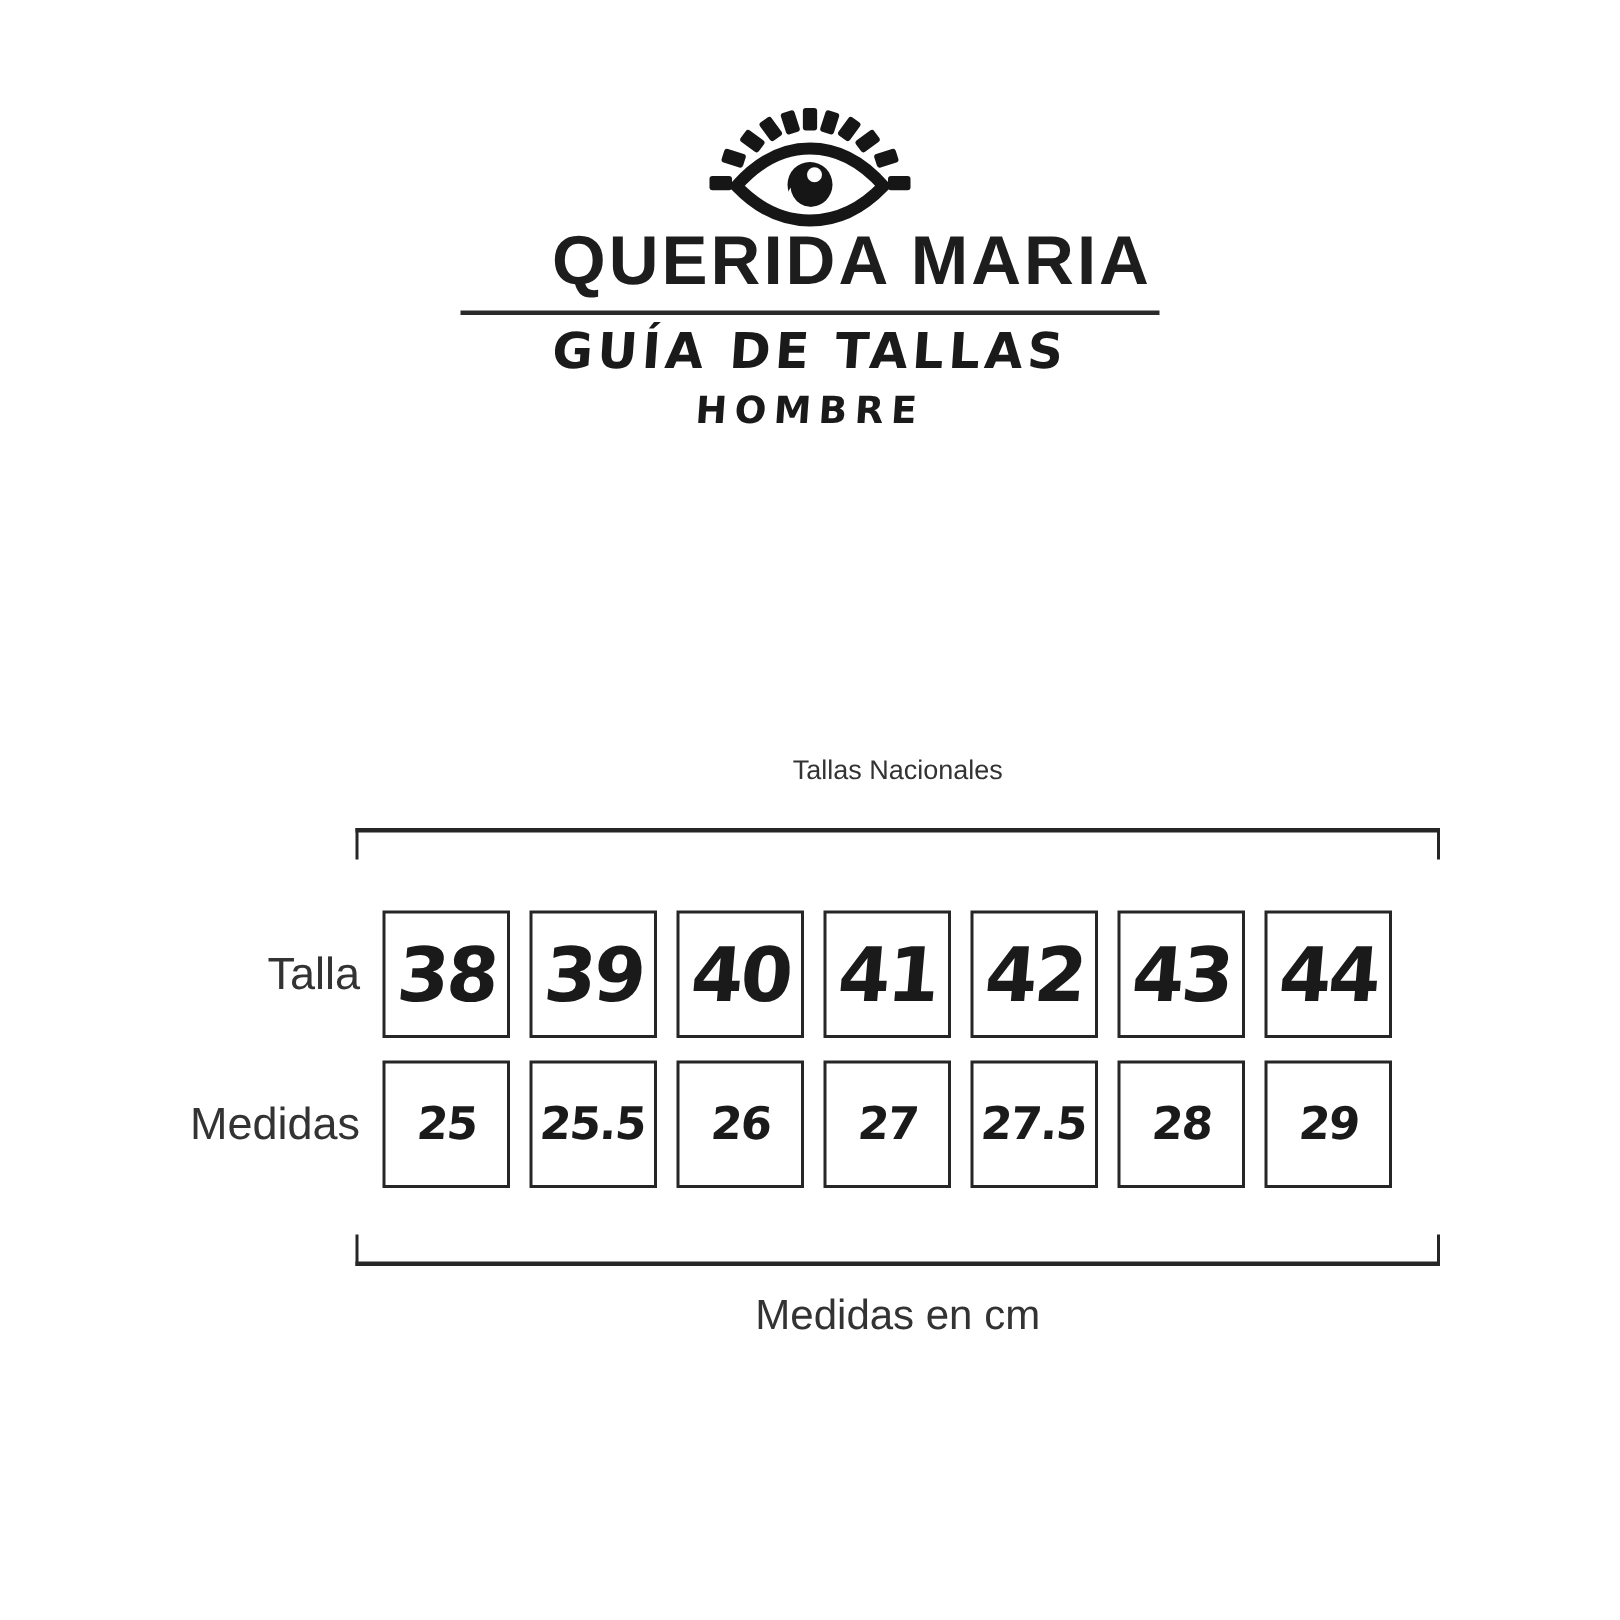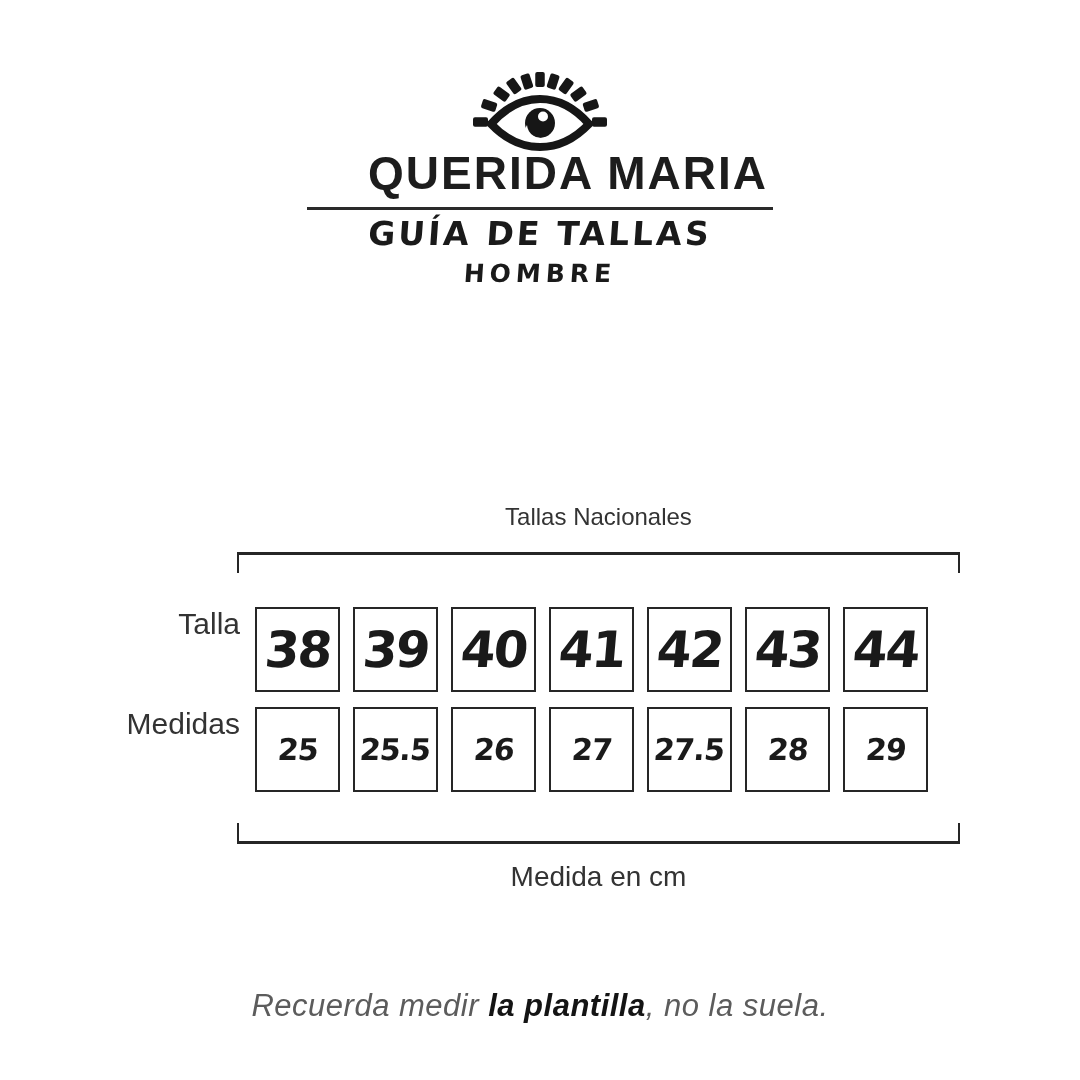--- a/index.html
+++ b/index.html
@@ -91,7 +91,7 @@
     left: 237px;
     width: 723px;
     text-align: center;
-    font-size: 24px;
+    font-size: 18px;
     color: #333333;
   }
   .bracket {

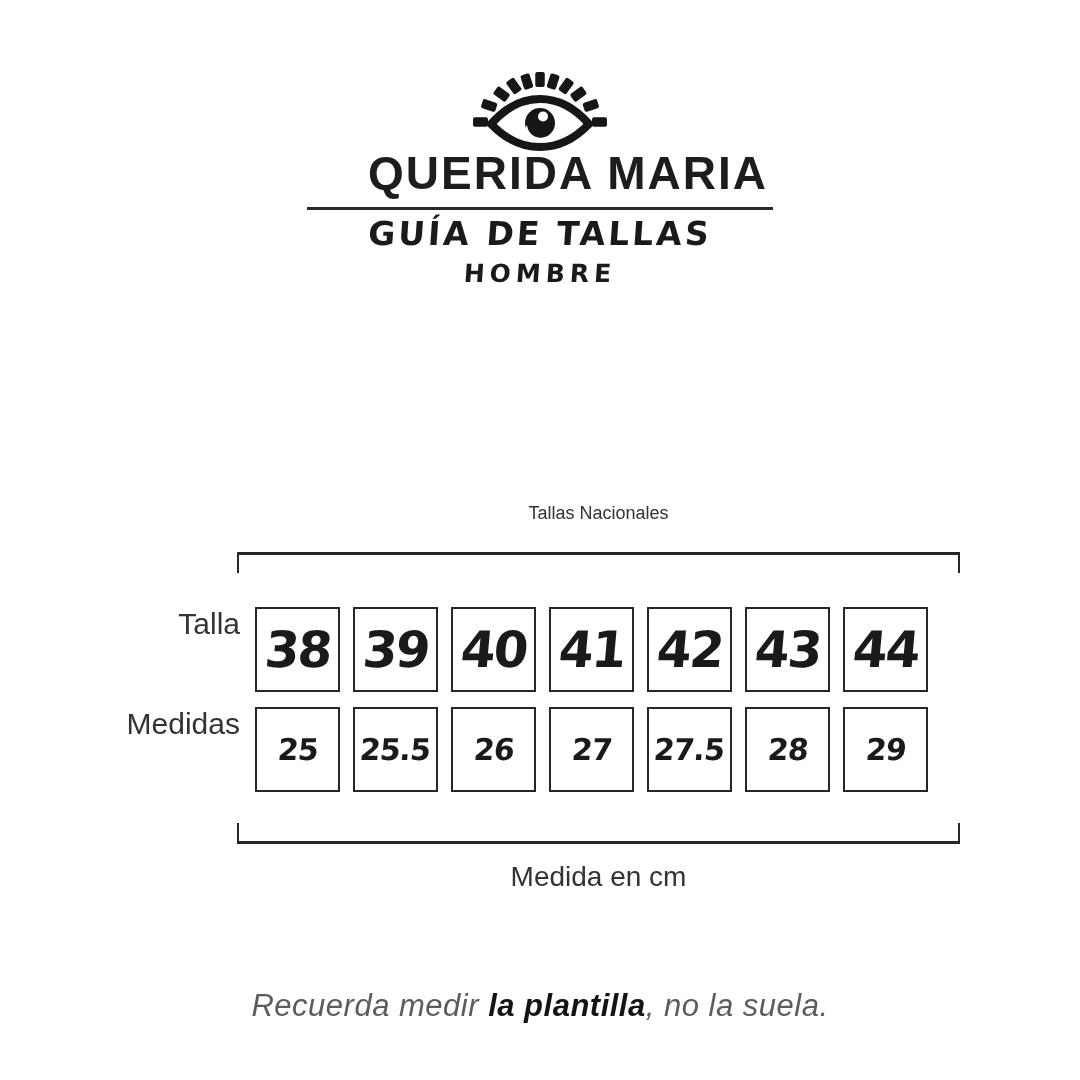--- a/index.html
+++ b/index.html
@@ -109,6 +109,7 @@
     position: absolute;
     left: 110px;
     display: flex;
+    align-items: center;
   }
   .row-talla { top: 607px; }
   .row-medida { top: 707px; }

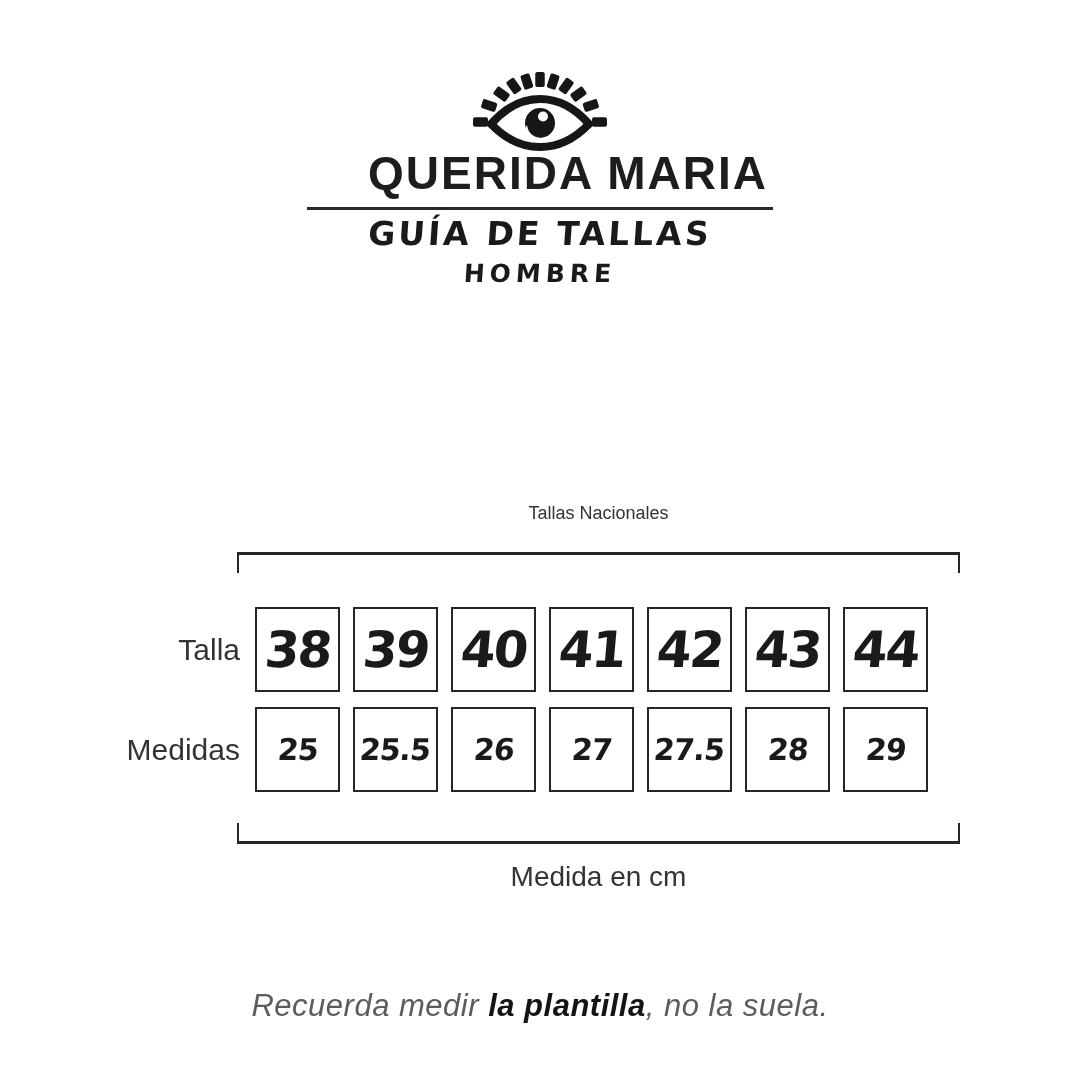--- a/index.html
+++ b/index.html
@@ -253,7 +253,7 @@
   </div>
 
   <div class="bracket bracket-bottom"></div>
-  <div class="chart-bottom-label">Medida en cm</div>
+  <div class="chart-bottom-label">Medidas en cm</div>
 
   <p class="footer"><span>Recuerda medir </span><strong class="fb">la plantilla</strong><span>, no la suela.</span></p>
 

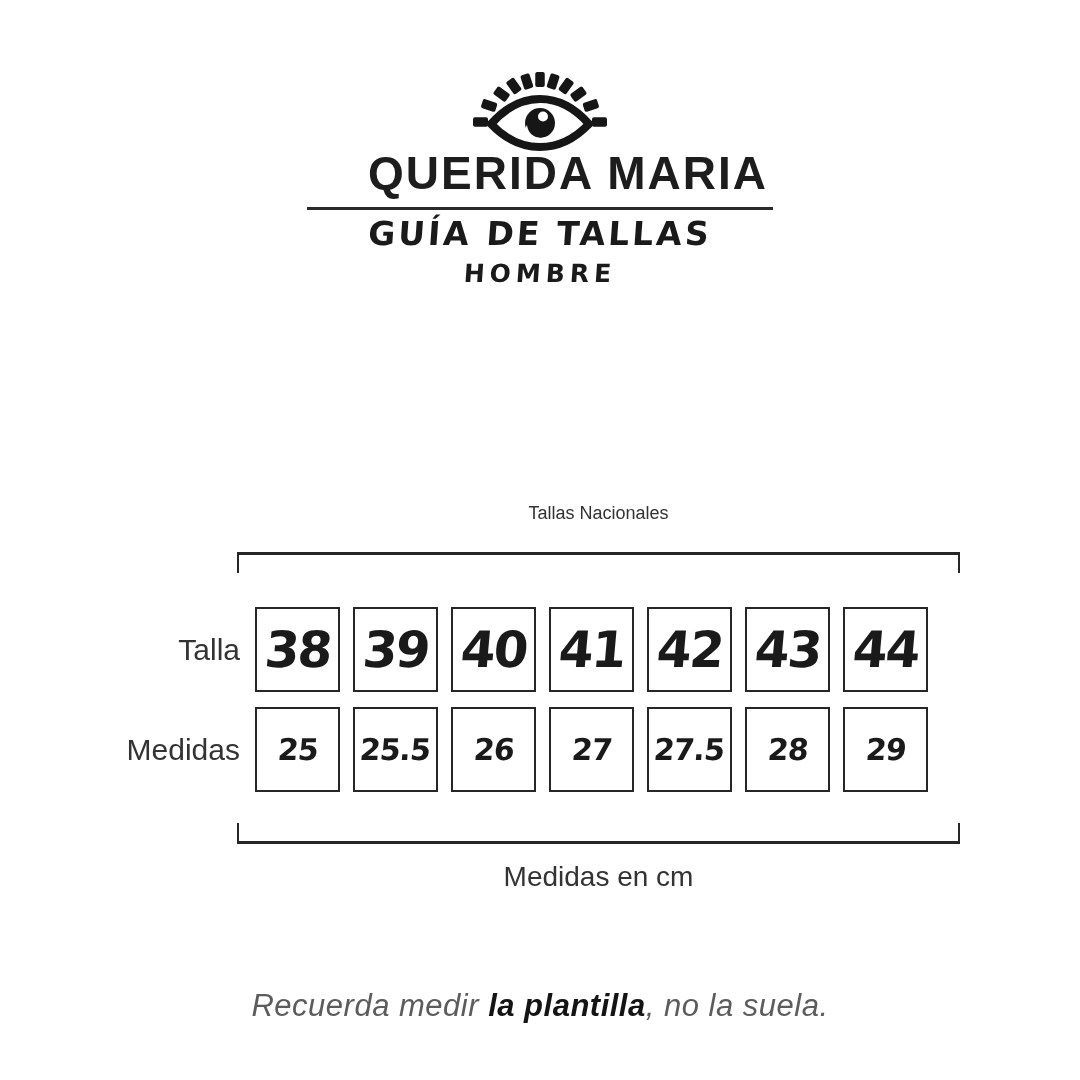--- a/index.html
+++ b/index.html
@@ -255,7 +255,6 @@
   <div class="bracket bracket-bottom"></div>
   <div class="chart-bottom-label">Medidas en cm</div>
 
-  <p class="footer"><span>Recuerda medir </span><strong class="fb">la plantilla</strong><span>, no la suela.</span></p>
 
 </div>
 

